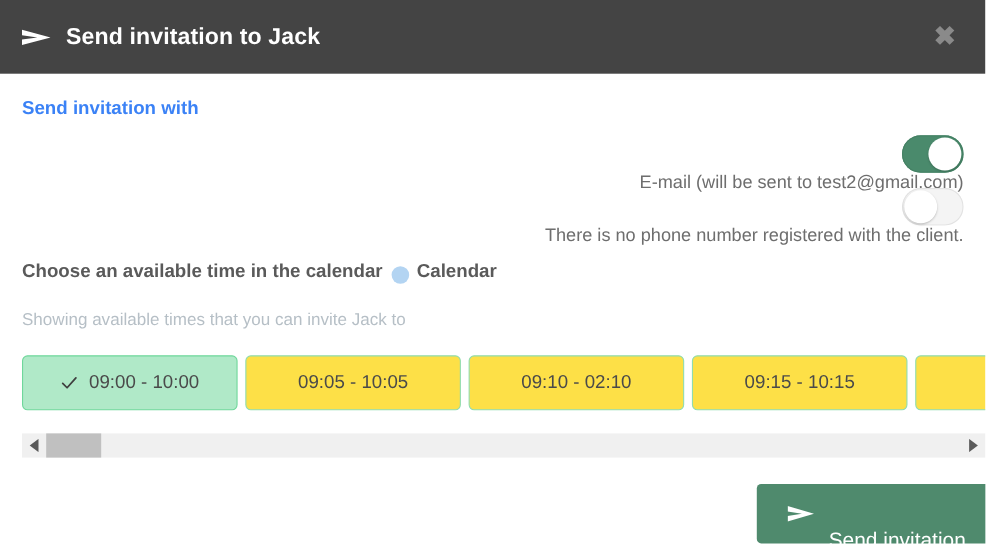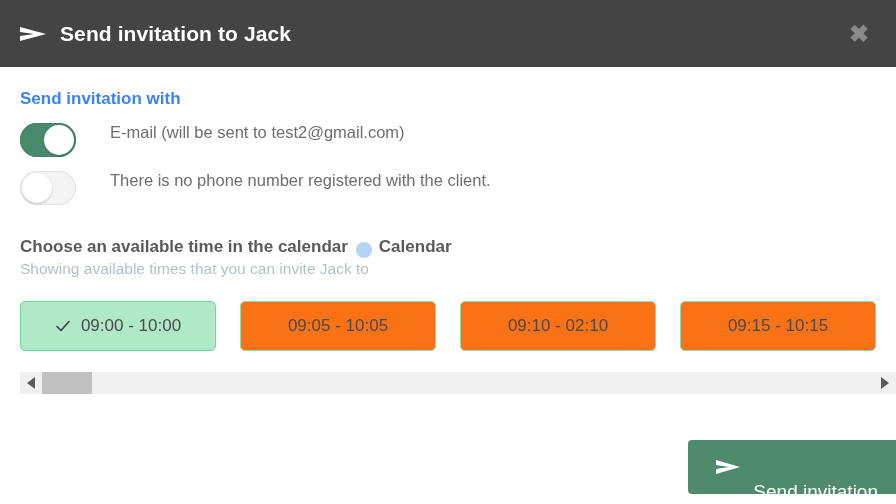--- a/index.html
+++ b/index.html
@@ -88,9 +88,10 @@
   
   .toggle-row {
     display: flex;
-    align-items: flex-start;
+    align-items: flex-end;
     height: 42px;
     margin-bottom: 6px;
+    flex-direction: column;
   }
 
   .toggle {

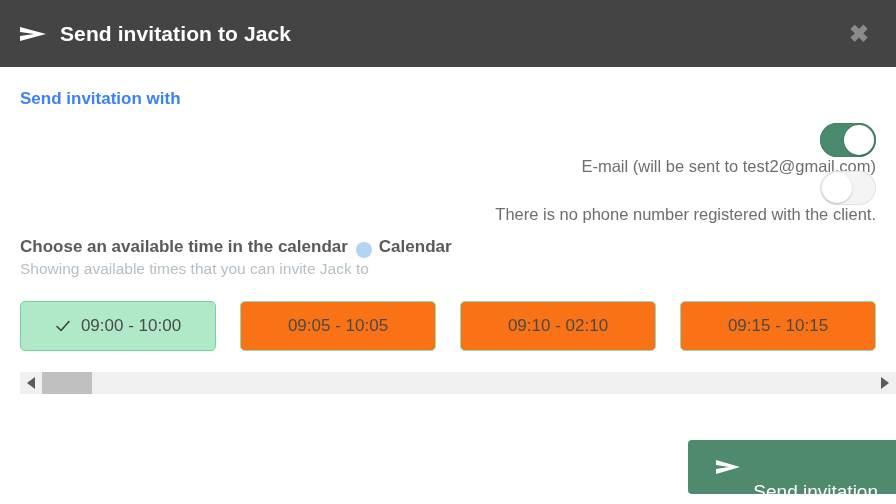--- a/index.html
+++ b/index.html
@@ -159,7 +159,7 @@
   }
 
   .calendar-subtext {
-    margin-top: 2px;
+    margin-top: 24px;
     font-size: 15.5px;
     color: #b6bfc6;
     line-height: 1.2;

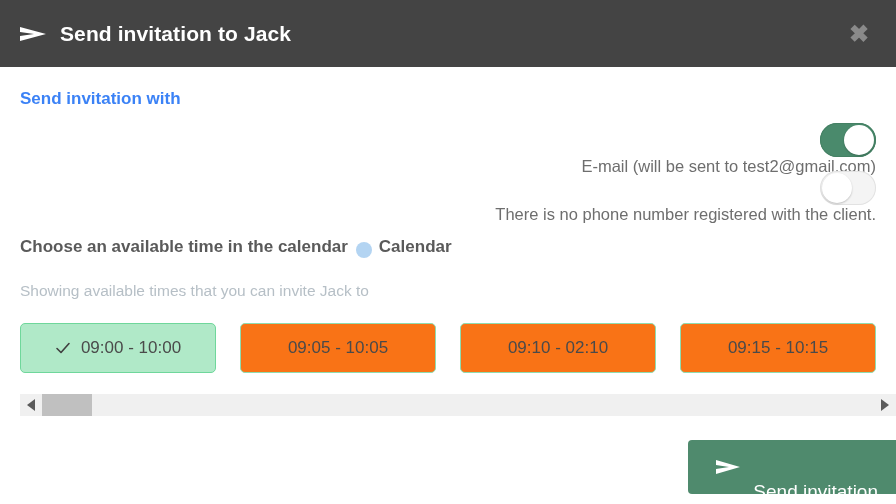--- a/index.html
+++ b/index.html
@@ -177,7 +177,7 @@
   .slots-track {
     display: flex;
     align-items: center;
-    gap: 24px;
+    gap: 7px;
     height: 52px;
   }
 

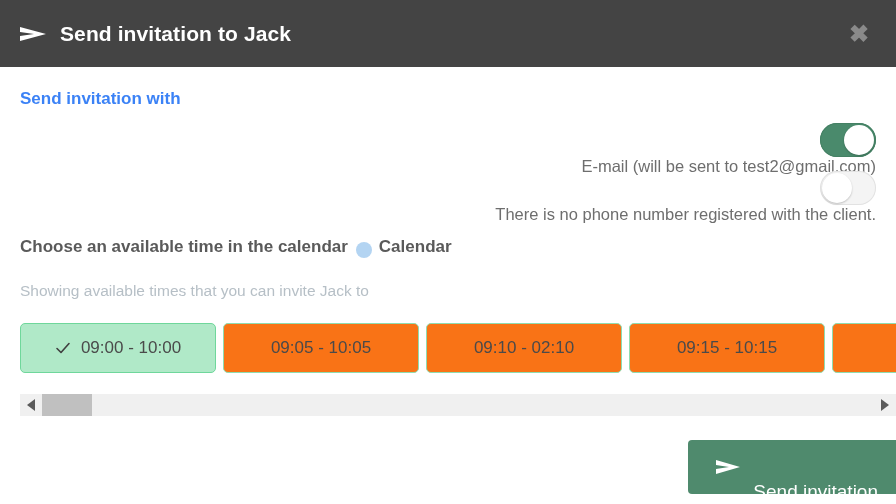--- a/index.html
+++ b/index.html
@@ -186,7 +186,7 @@
     width: 196px;
     height: 50px;
     border-radius: 5px;
-    background: #f97316;
+    background: #fde047;
     border: 1px solid #8fdcb0;
     display: flex;
     align-items: center;

